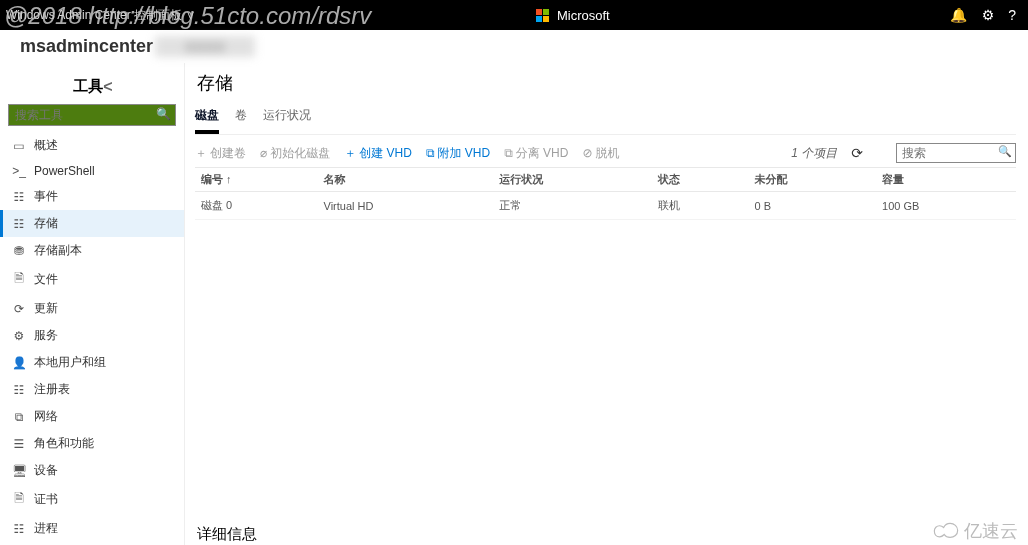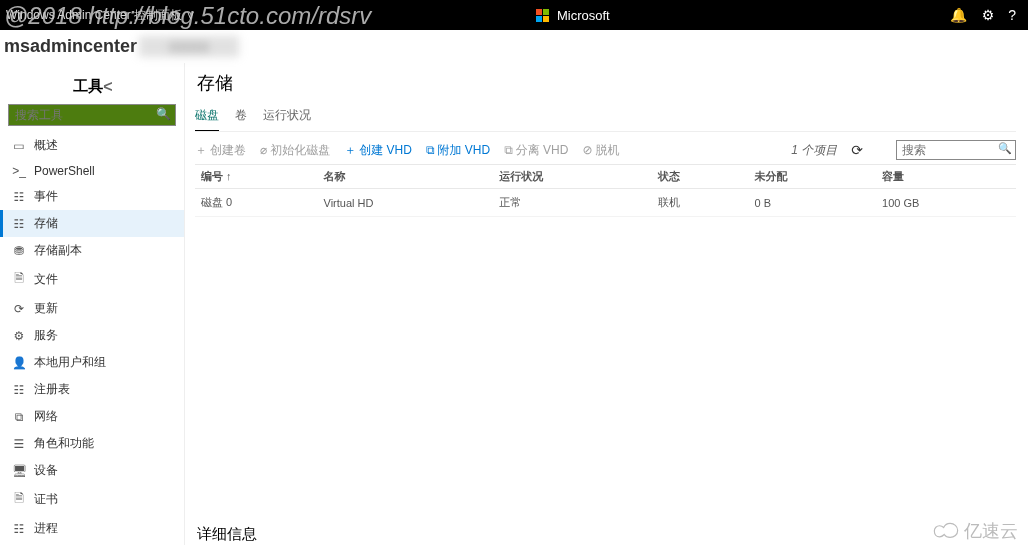--- a/index.html
+++ b/index.html
@@ -16,7 +16,7 @@
     .topbar-right { display: flex; gap: 14px; align-items: center; margin-right: 6px; }
     .topbar-right span { cursor: pointer; font-size: 14px; }
     
-    .server-row { padding: 6px 4px; font-size: 18px; font-weight: 600; color: #333; display: flex; align-items: center; }
+    .server-row { padding: 6px 20px; font-size: 18px; font-weight: 600; color: #333; display: flex; align-items: center; }
     .server-row .blur { filter: blur(4px); color:#aaa; background:rgba(180,180,180,.4); padding: 0 30px; margin-left:2px; border-radius:2px; }
     
     .main { display: flex; height: calc(100% - 60px); }

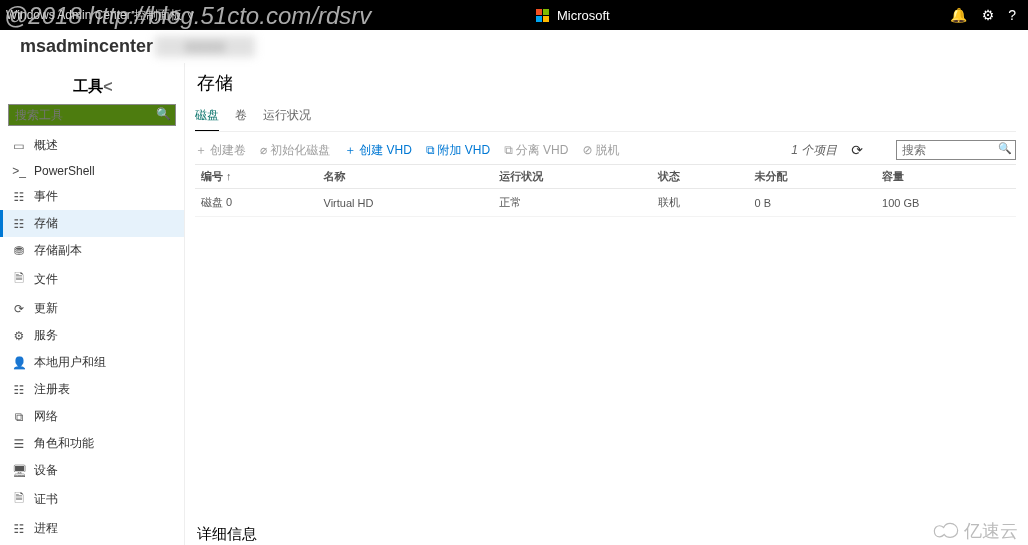--- a/index.html
+++ b/index.html
@@ -36,7 +36,7 @@
     .page-title { font-size: 18px; font-weight: 400; margin: 4px 0 8px 2px; }
     .tabs { display: flex; gap: 16px; border-bottom: 1px solid #eee; font-size: 12px; margin-bottom: 4px; }
     .tabs .tab { padding: 4px 0 6px; color: #666; cursor: pointer; }
-    .tabs .tab.active { color:#0f766e; border-bottom: 1px solid #000000; font-weight:400; }
+    .tabs .tab.active { color:#0f172a; border-bottom: 4px solid #000000; font-weight:700; }
     
     .toolbar { display: flex; align-items: center; gap: 14px; font-size: 12px; padding: 4px 0; }
     .toolbar .cmd { display: flex; align-items: center; gap: 3px; color: #a0a0a0; cursor: pointer; }

